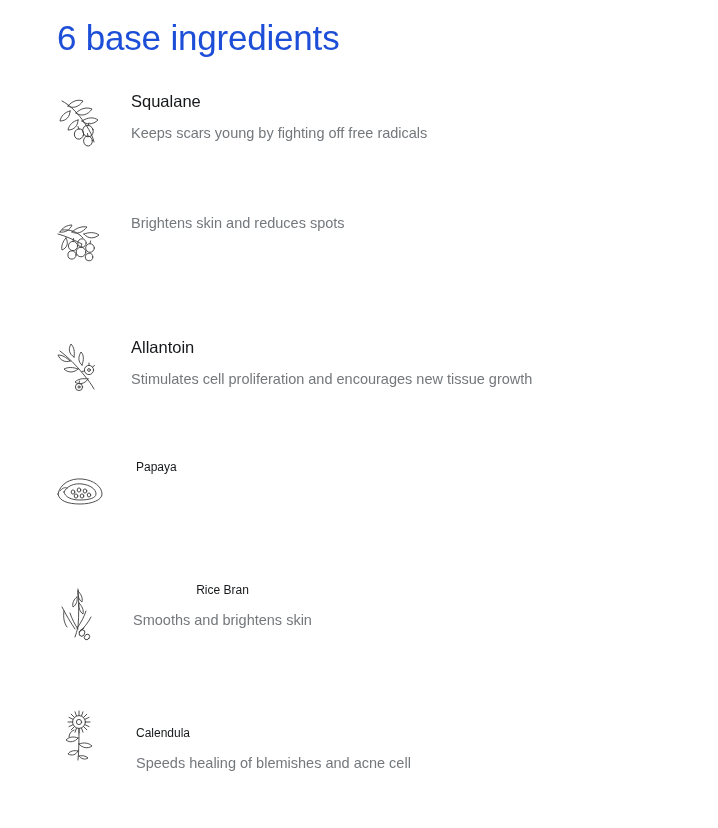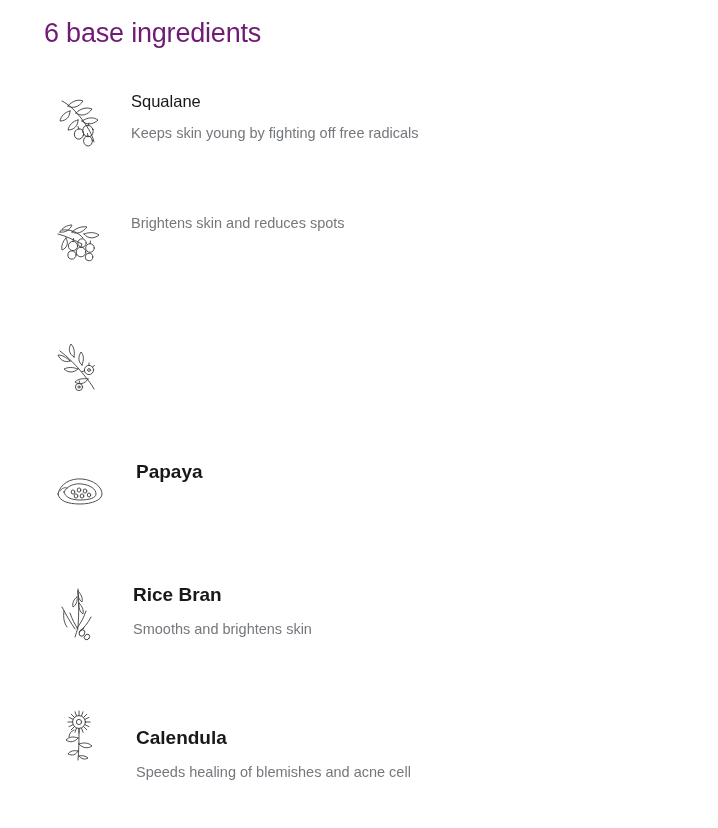--- a/index.html
+++ b/index.html
@@ -23,12 +23,12 @@
   }
   .page-title {
     position: absolute;
-    left: 44px;
+    left: 57px;
     top: 18px;
-    font-size: 27px;
+    font-size: 35px;
     font-weight: 400;
     letter-spacing: -0.2px;
-    color: #701a75;
+    color: #1d4ed8;
     margin: 0;
   }
   .ingredient-list {

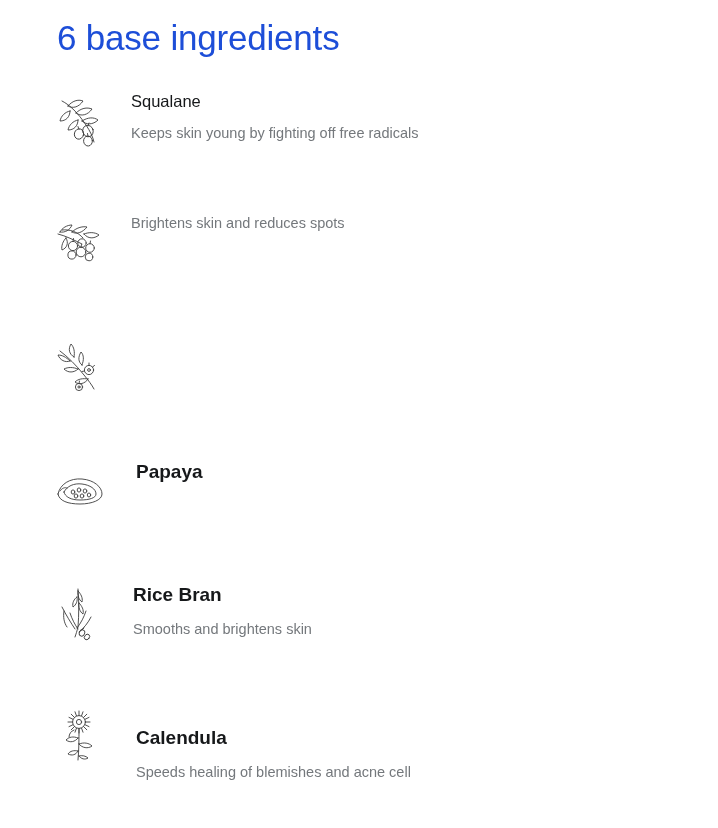--- a/index.html
+++ b/index.html
@@ -108,7 +108,7 @@
       </div>
       <div class="ing-text">
         <div class="ing-name">Squalane</div>
-        <div class="ing-desc">Keeps skin young by fighting off free radicals</div>
+        <div class="ing-desc">Keeps scars young by fighting off free radicals</div>
       </div>
     </div>
 

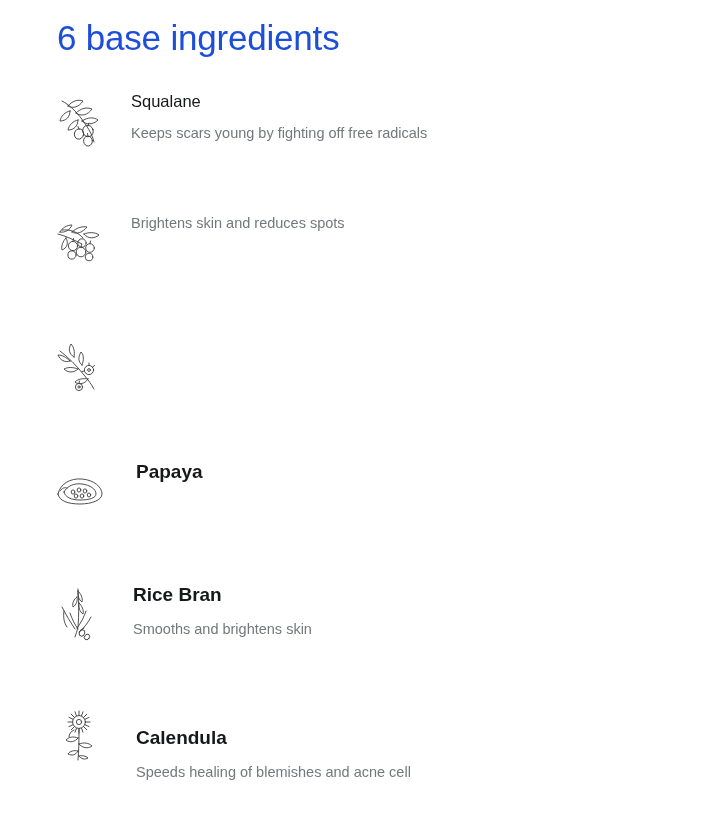--- a/index.html
+++ b/index.html
@@ -157,6 +157,7 @@
         </svg>
       </div>
       <div class="ing-text">
+        <div class="ing-name">Allantoin</div>
       </div>
     </div>
 

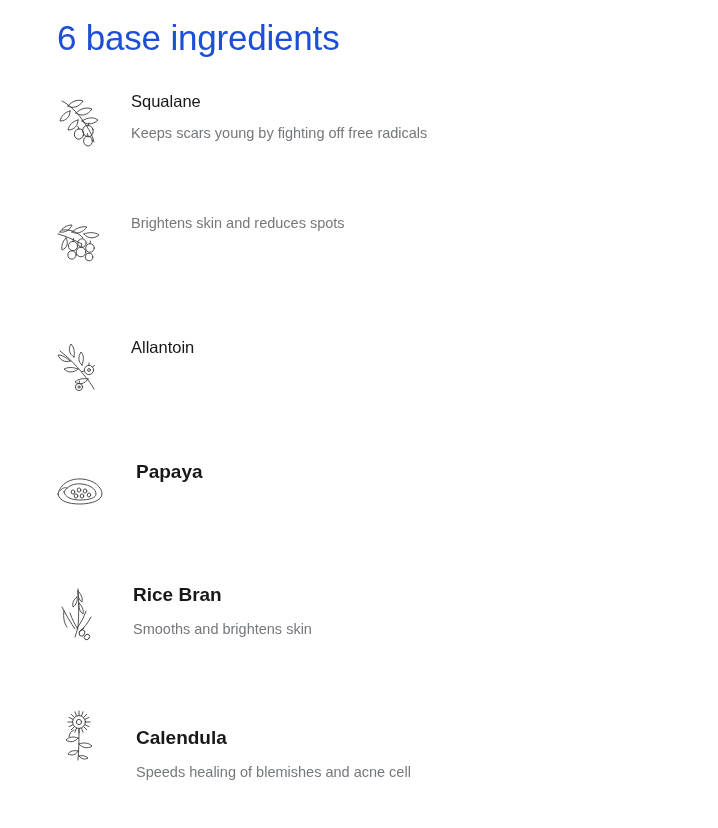--- a/index.html
+++ b/index.html
@@ -158,6 +158,7 @@
       </div>
       <div class="ing-text">
         <div class="ing-name">Allantoin</div>
+        <div class="ing-desc">Stimulates cell proliferation and encourages new tissue growth</div>
       </div>
     </div>
 

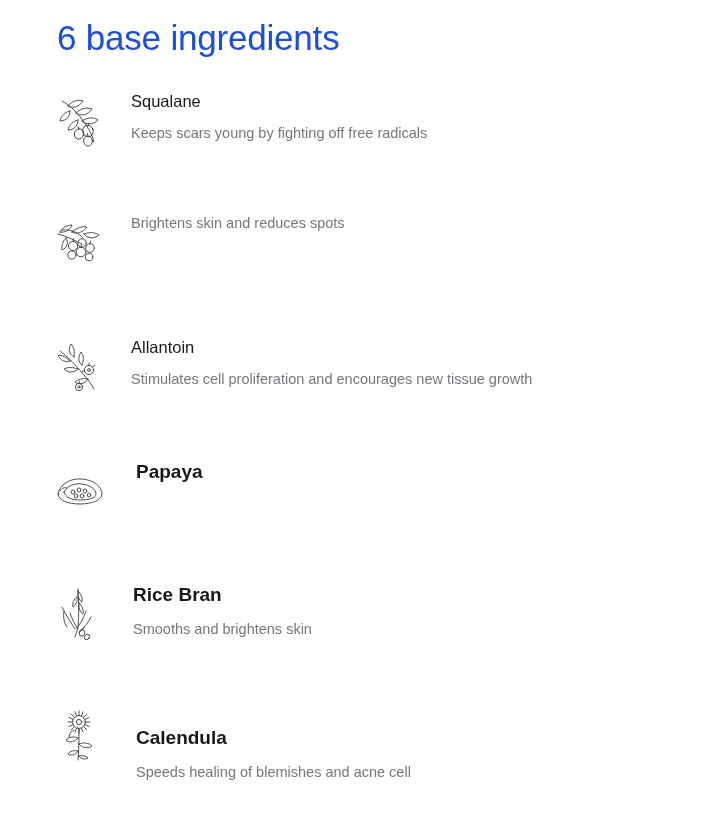--- a/index.html
+++ b/index.html
@@ -78,7 +78,7 @@
   .row-3 .ing-text { padding-left: 21px; }
   .row-4 .ing-text { padding-left: 18px; }
   .row-5 .ing-text { padding-left: 21px; margin-top: 20px; }
-  .row-3 .ing-name, .row-4 .ing-name, .row-5 .ing-name { font-size: 19px; font-weight: bold; }
+  .row-3 .ing-name, .row-4 .ing-name, .row-5 .ing-name { font-size: 12px; }
 </style>
 </head>
 <body>

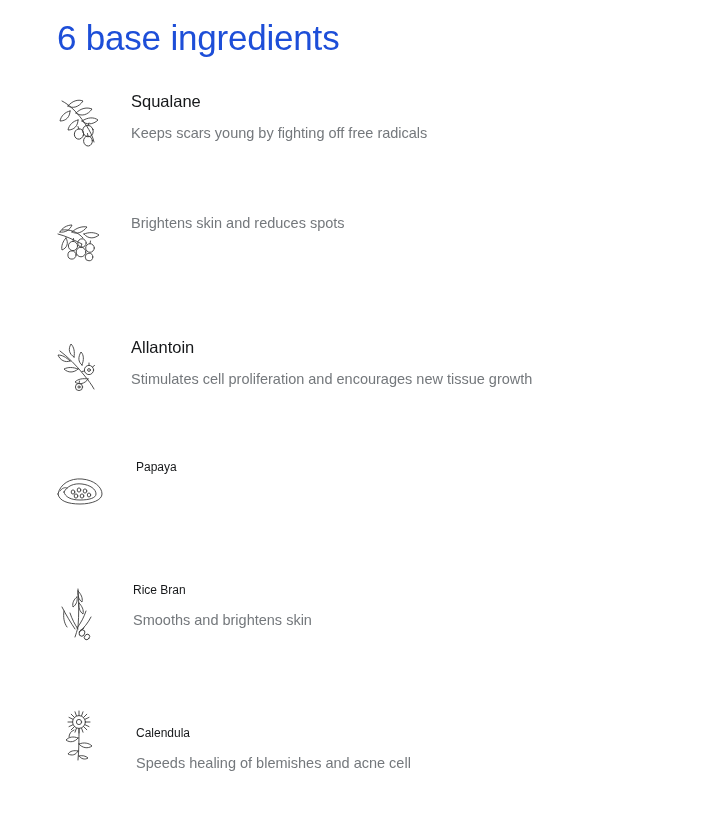--- a/index.html
+++ b/index.html
@@ -76,7 +76,7 @@
   
   .row-0 .ing-text { padding-left: 16px; }
   .row-3 .ing-text { padding-left: 21px; }
-  .row-4 .ing-text { padding-left: 18px; }
+  .row-4 .ing-text { padding-left: 18px; text-align: center; }
   .row-5 .ing-text { padding-left: 21px; margin-top: 20px; }
   .row-3 .ing-name, .row-4 .ing-name, .row-5 .ing-name { font-size: 12px; }
 </style>

